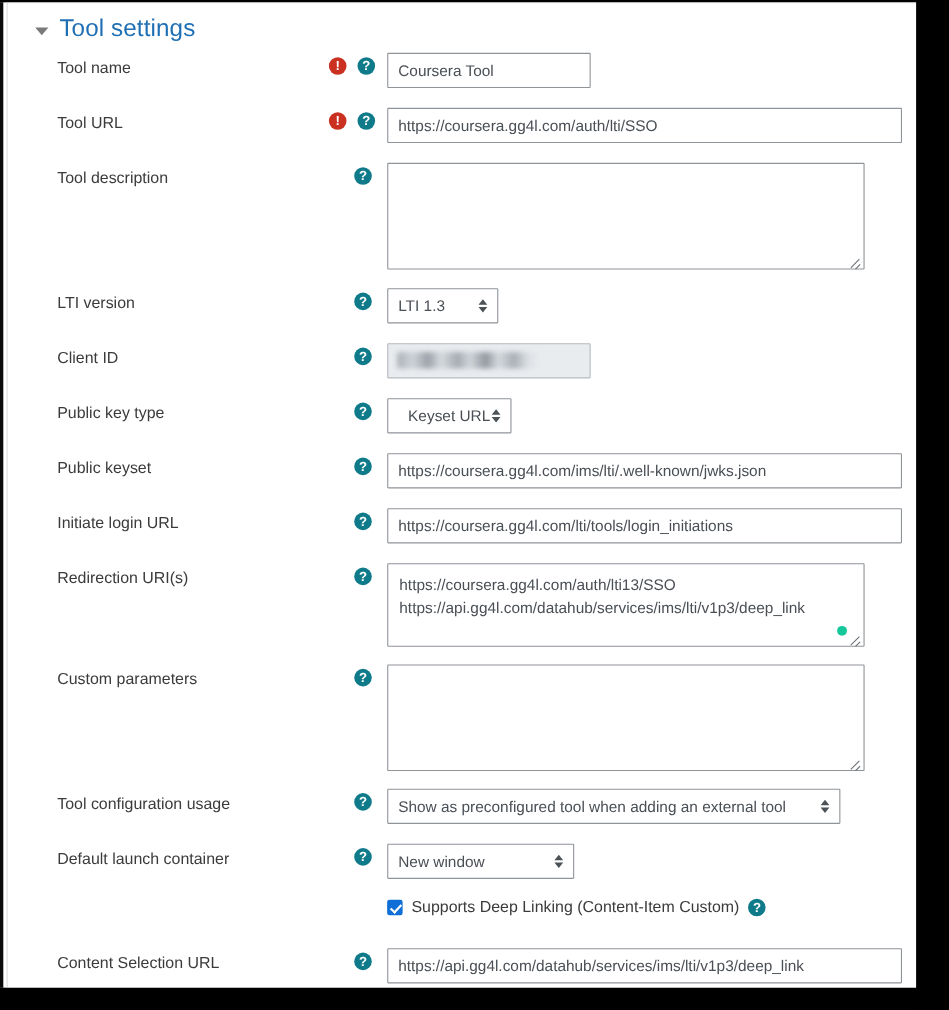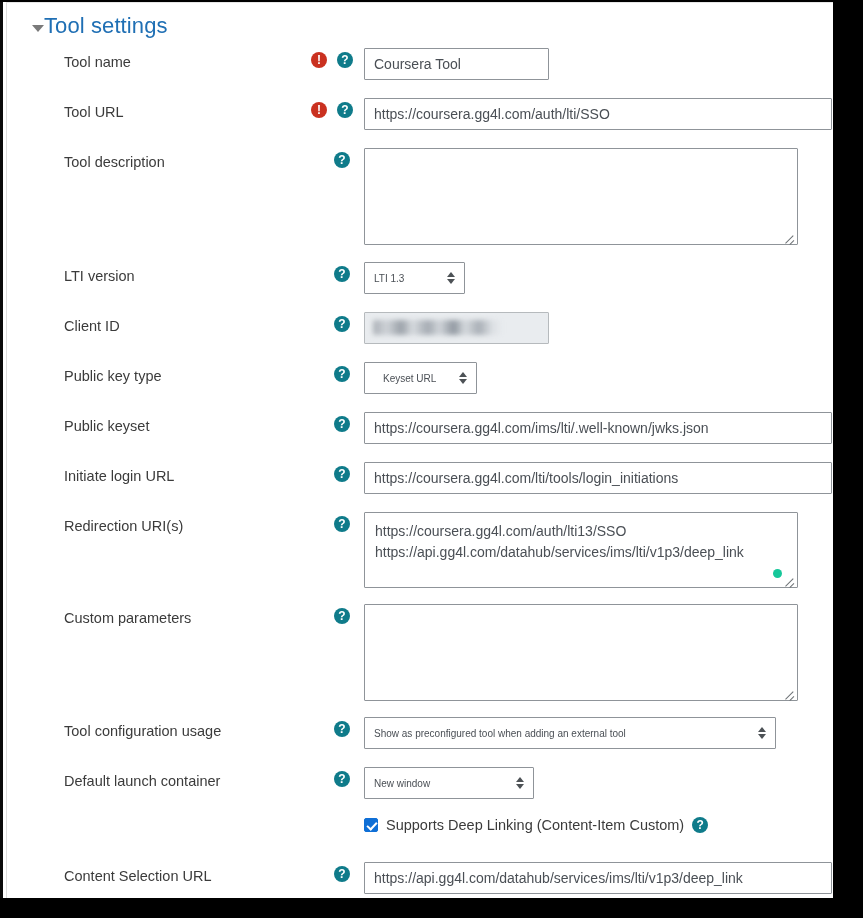--- a/index.html
+++ b/index.html
@@ -71,6 +71,7 @@
     top: 10px;
     display: flex;
     align-items: center;
+    gap: 10px;
   }
   .caret {
     width: 0; height: 0;

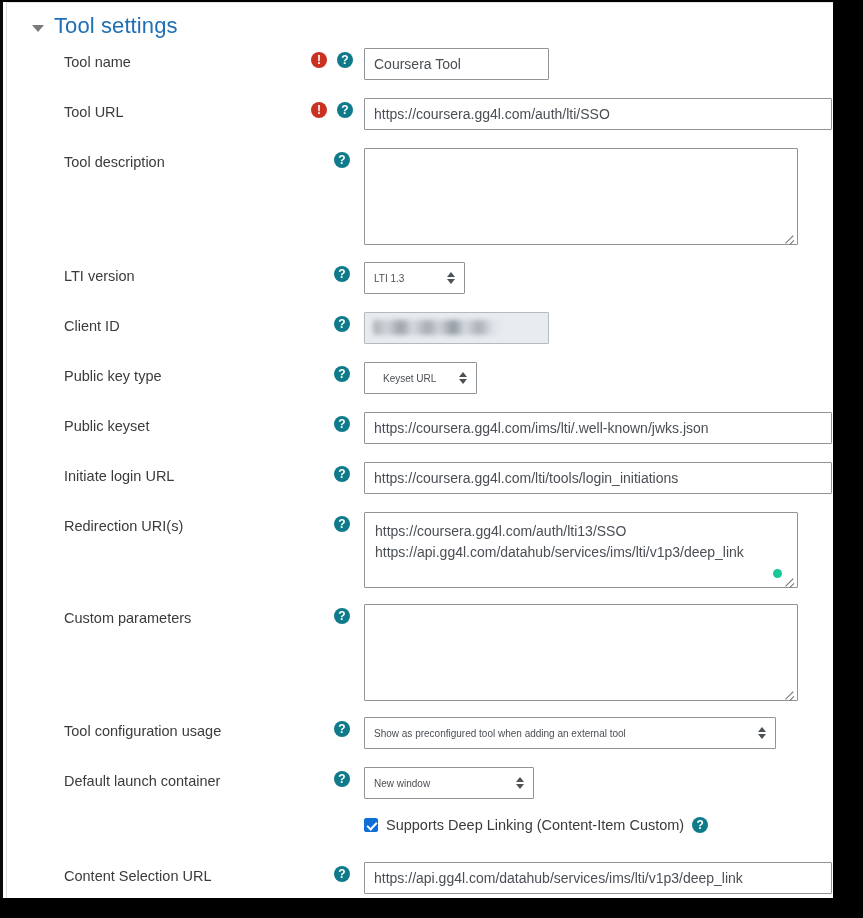--- a/index.html
+++ b/index.html
@@ -92,7 +92,7 @@
   
   .form {
     position: absolute;
-    left: 12px;
+    left: 0;
     top: 44px;
     width: 830px;
   }

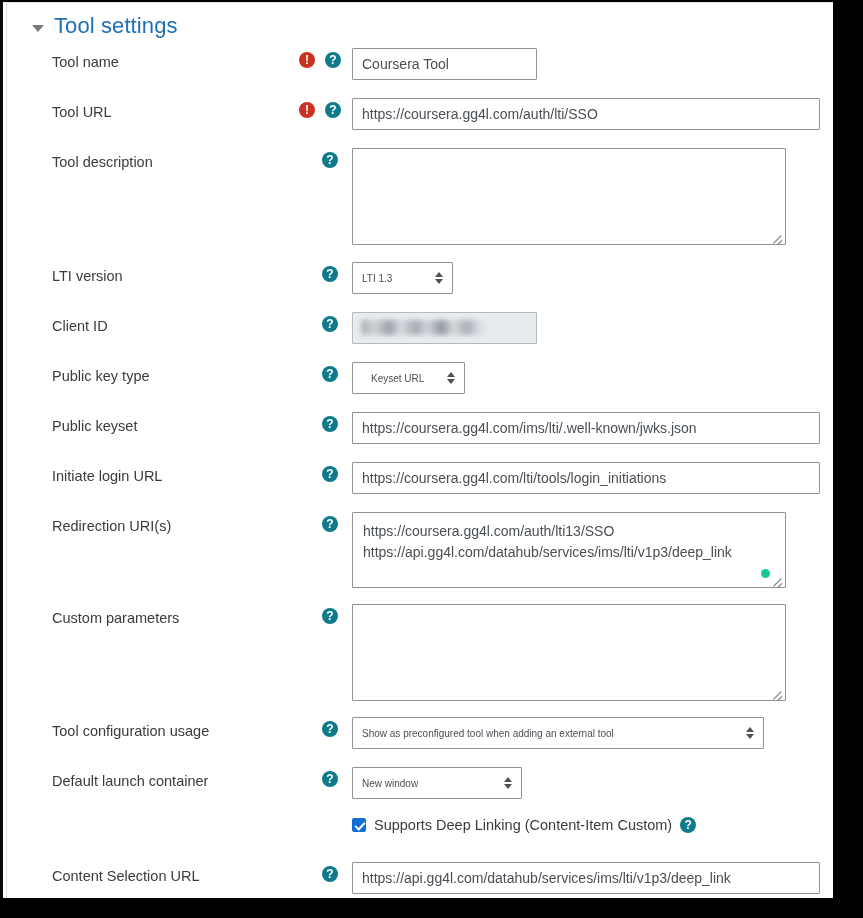--- a/index.html
+++ b/index.html
@@ -256,7 +256,7 @@
     border: 1px solid #8f9499;
     background: #ffffff;
     color: #4a4f55;
-    font-size: 10px;
+    font-size: 14px;
     font-family: "Liberation Sans", sans-serif;
     height: 32px;
     padding: 0 26px 0 9px;

